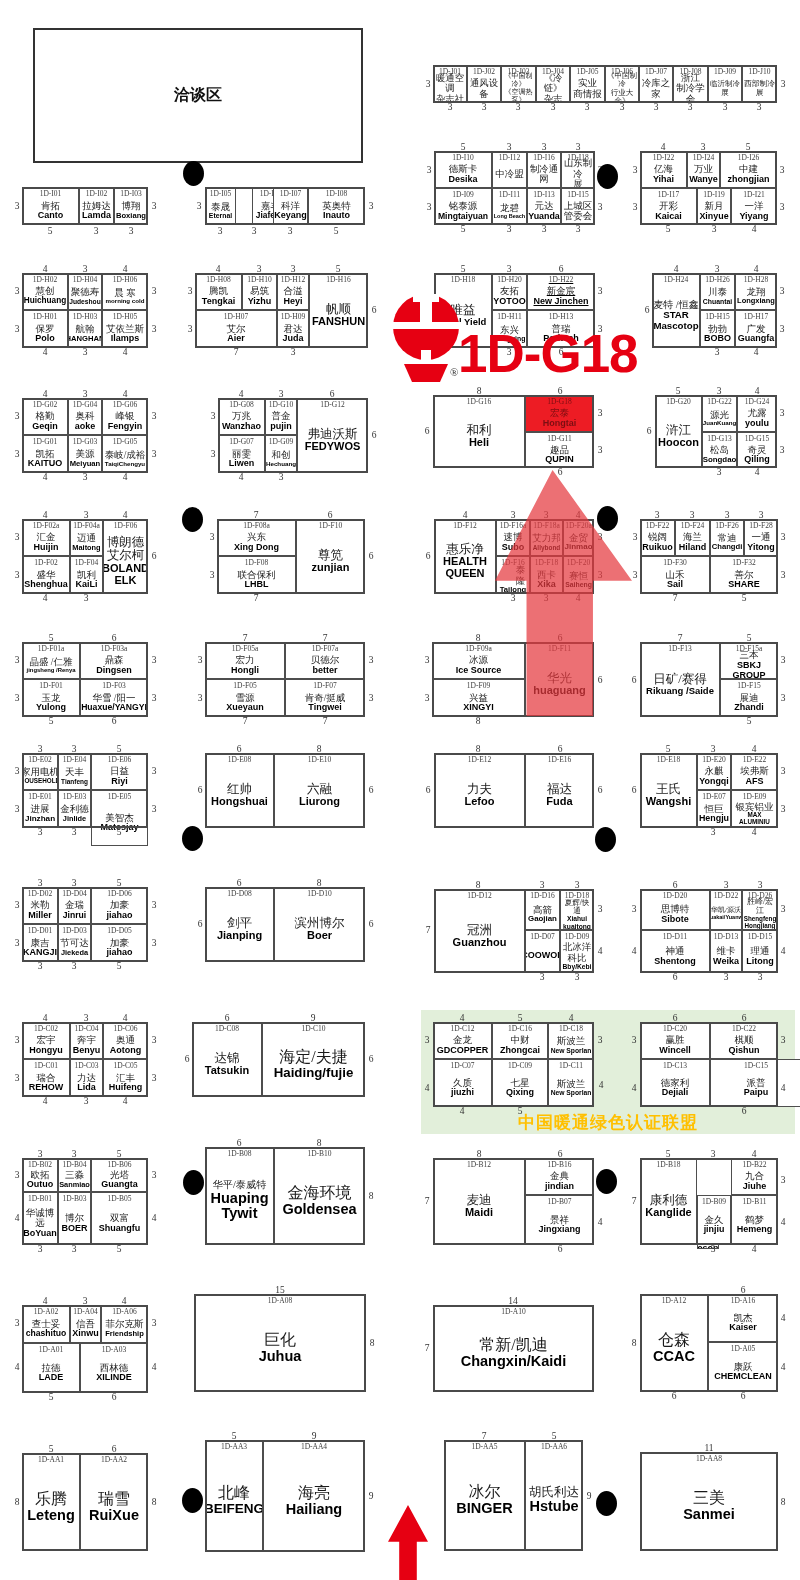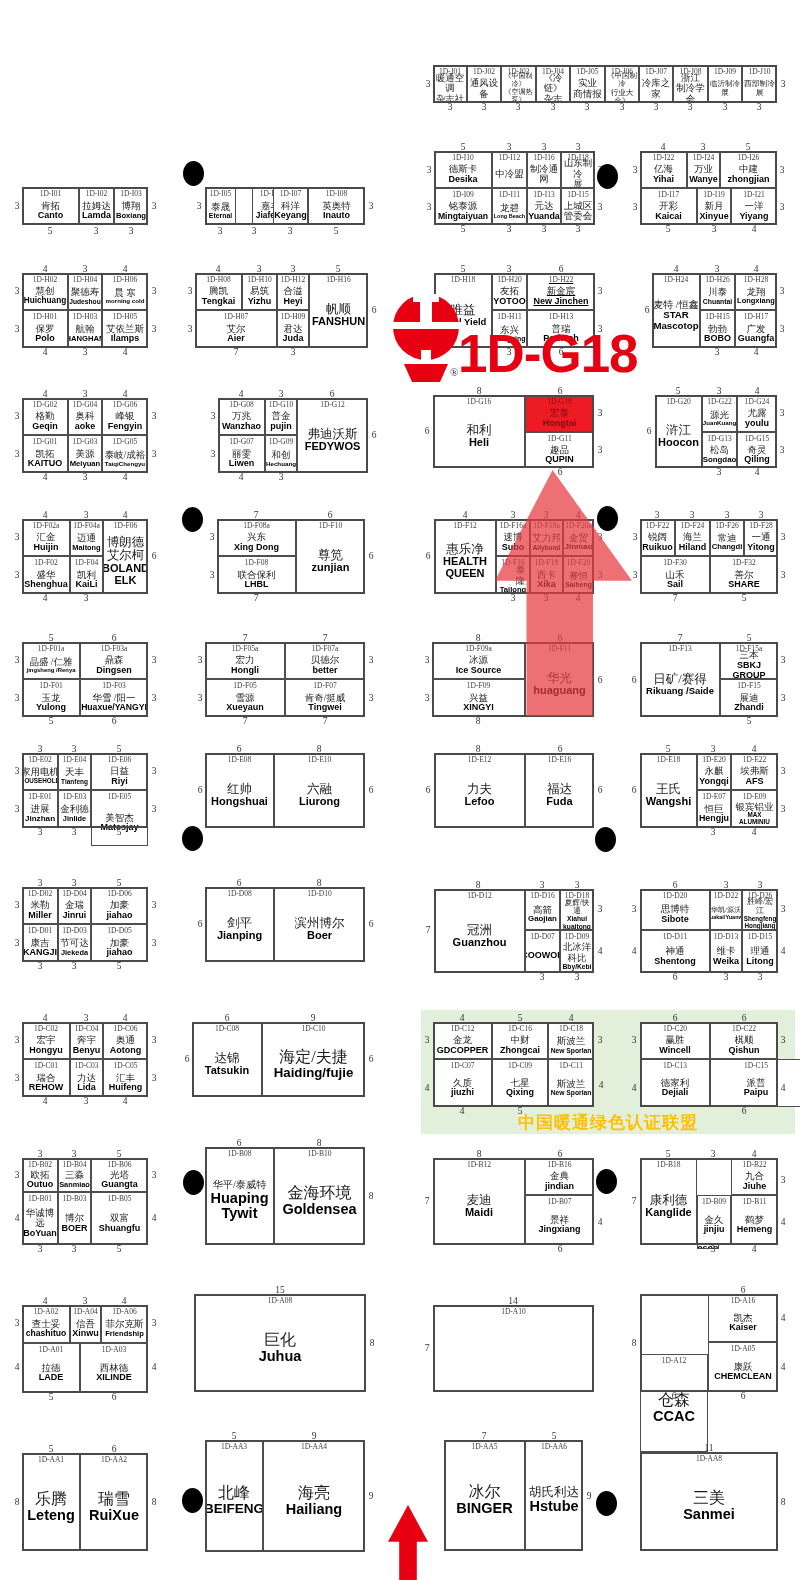--- a/index.html
+++ b/index.html
@@ -40,6 +40,9 @@
 
 <div id="canvas" style="--accent: #e60012; --hl: #ed1c24; --arrow: rgba(229,57,63,0.72); --green: #e2efda; --banner: #ffc000;">
 
+  <div id="negotiation">
+    <span>洽谈区</span>
+  </div>
 
   <div id="greenArea" class="z1"></div>
 

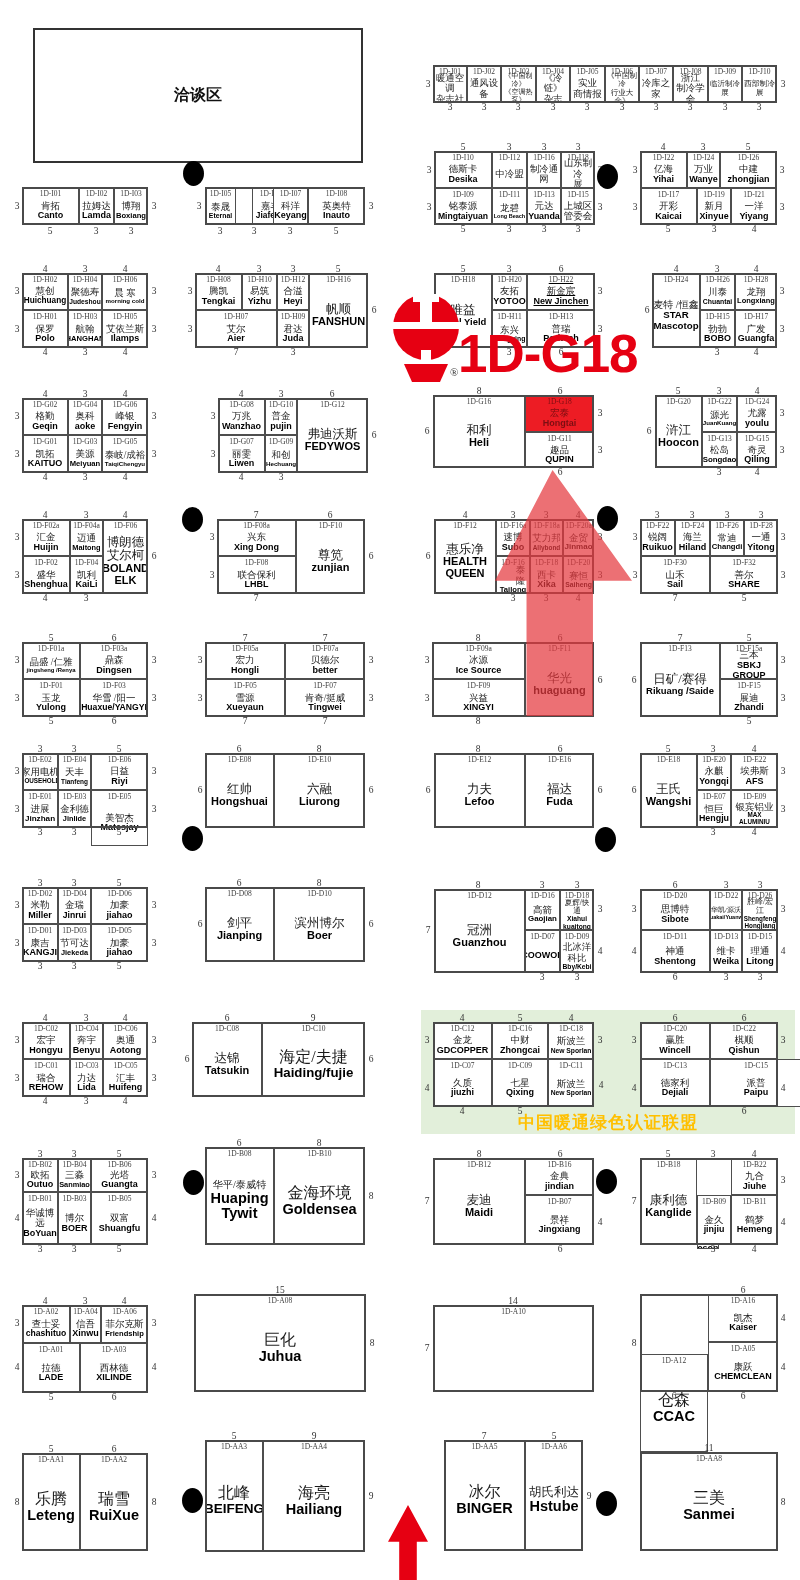--- a/index.html
+++ b/index.html
@@ -1319,7 +1319,7 @@
       <div class="cell z1" style="left: 433px; top: 1305px; width: 161px; height: 87px;">
         <span class="bid">1D-A10</span>
       </div>
-      <div class="cell z1" style="left: 640px; top: 1354px; width: 68px; height: 98px;">
+      <div class="cell z1" style="left: 640px; top: 1294px; width: 68px; height: 98px;">
         <span class="bid">1D-A12</span>
         <span class="names">
           <span class="cn" style="font-size: 16px;">仓森</span>

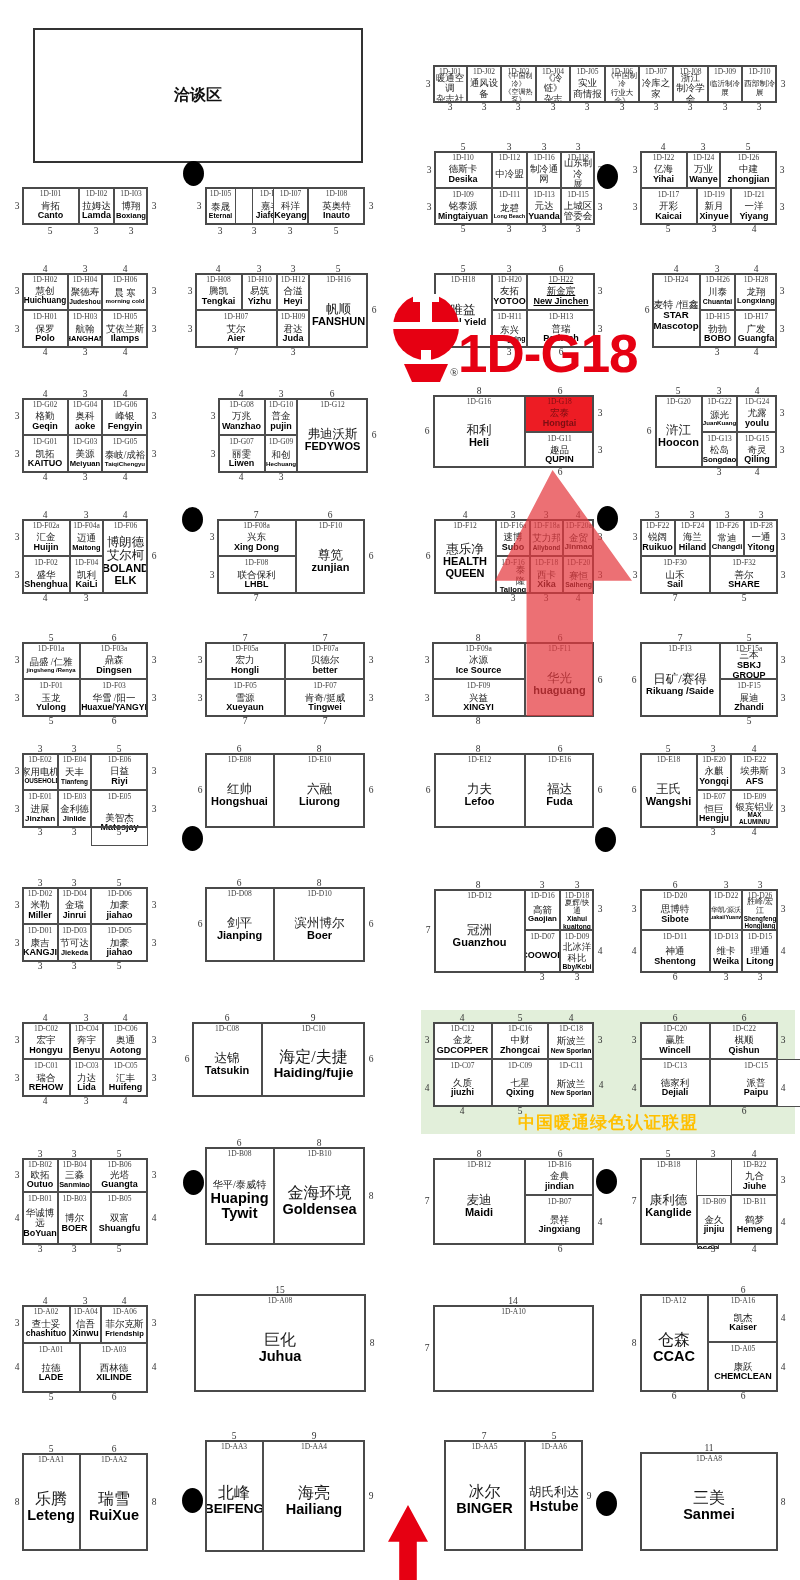--- a/index.html
+++ b/index.html
@@ -1318,6 +1318,10 @@
       </div>
       <div class="cell z1" style="left: 433px; top: 1305px; width: 161px; height: 87px;">
         <span class="bid">1D-A10</span>
+        <span class="names">
+          <span class="cn" style="font-size: 16px;">常新/凯迪</span>
+          <span class="en" style="font-size: 14.5px;">Changxin/Kaidi</span>
+        </span>
       </div>
       <div class="cell z1" style="left: 640px; top: 1294px; width: 68px; height: 98px;">
         <span class="bid">1D-A12</span>

